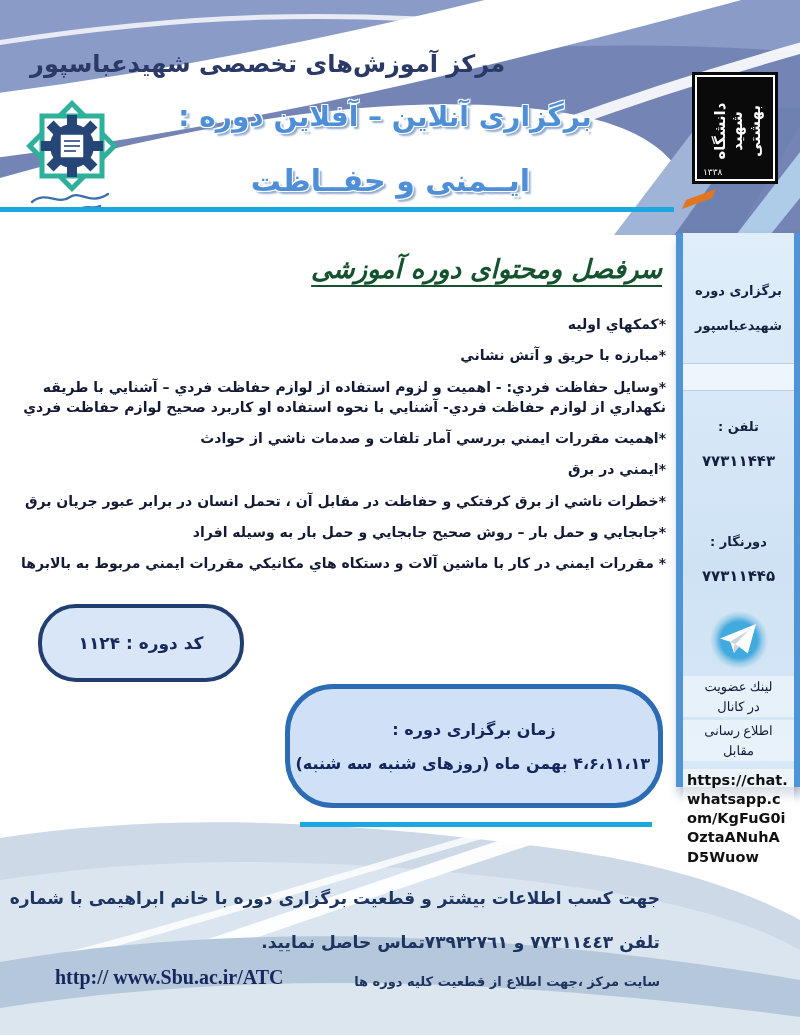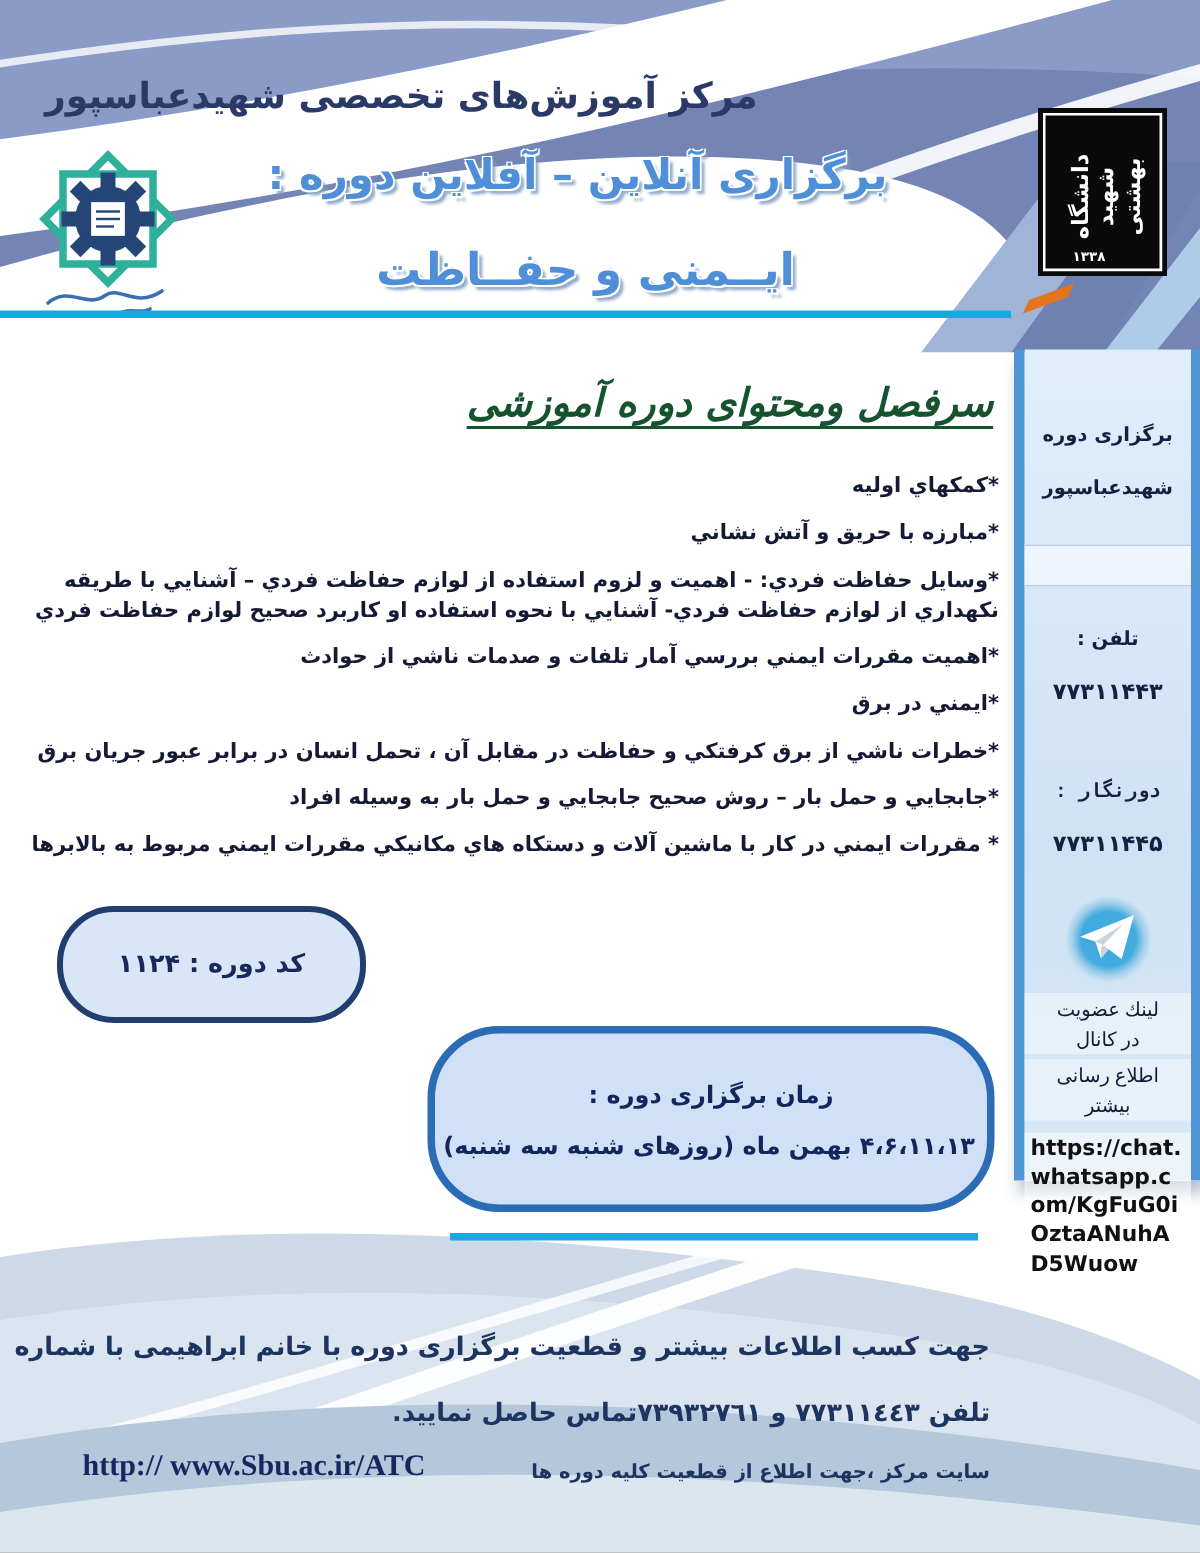--- a/index.html
+++ b/index.html
@@ -37,7 +37,7 @@
     transform:rotate(-90deg);color:#fff;font-weight:bold;font-size:15px;line-height:1.15;
     text-align:center;white-space:normal;width:86px;height:112px;
   }
-  .sbu-year{position:absolute;bottom:4px;left:8px;color:#fff;font-size:9px;font-weight:bold;margin-left:12px;}
+  .sbu-year{position:absolute;bottom:4px;left:8px;color:#fff;font-size:9px;font-weight:normal;}
   .cyan-rule{position:absolute;height:5px;background:#1ba7e0;z-index:4;}
   .top-rule{top:207px;left:0;width:674px;}
   .bottom-rule{top:822px;left:300px;width:352px;z-index:6;}

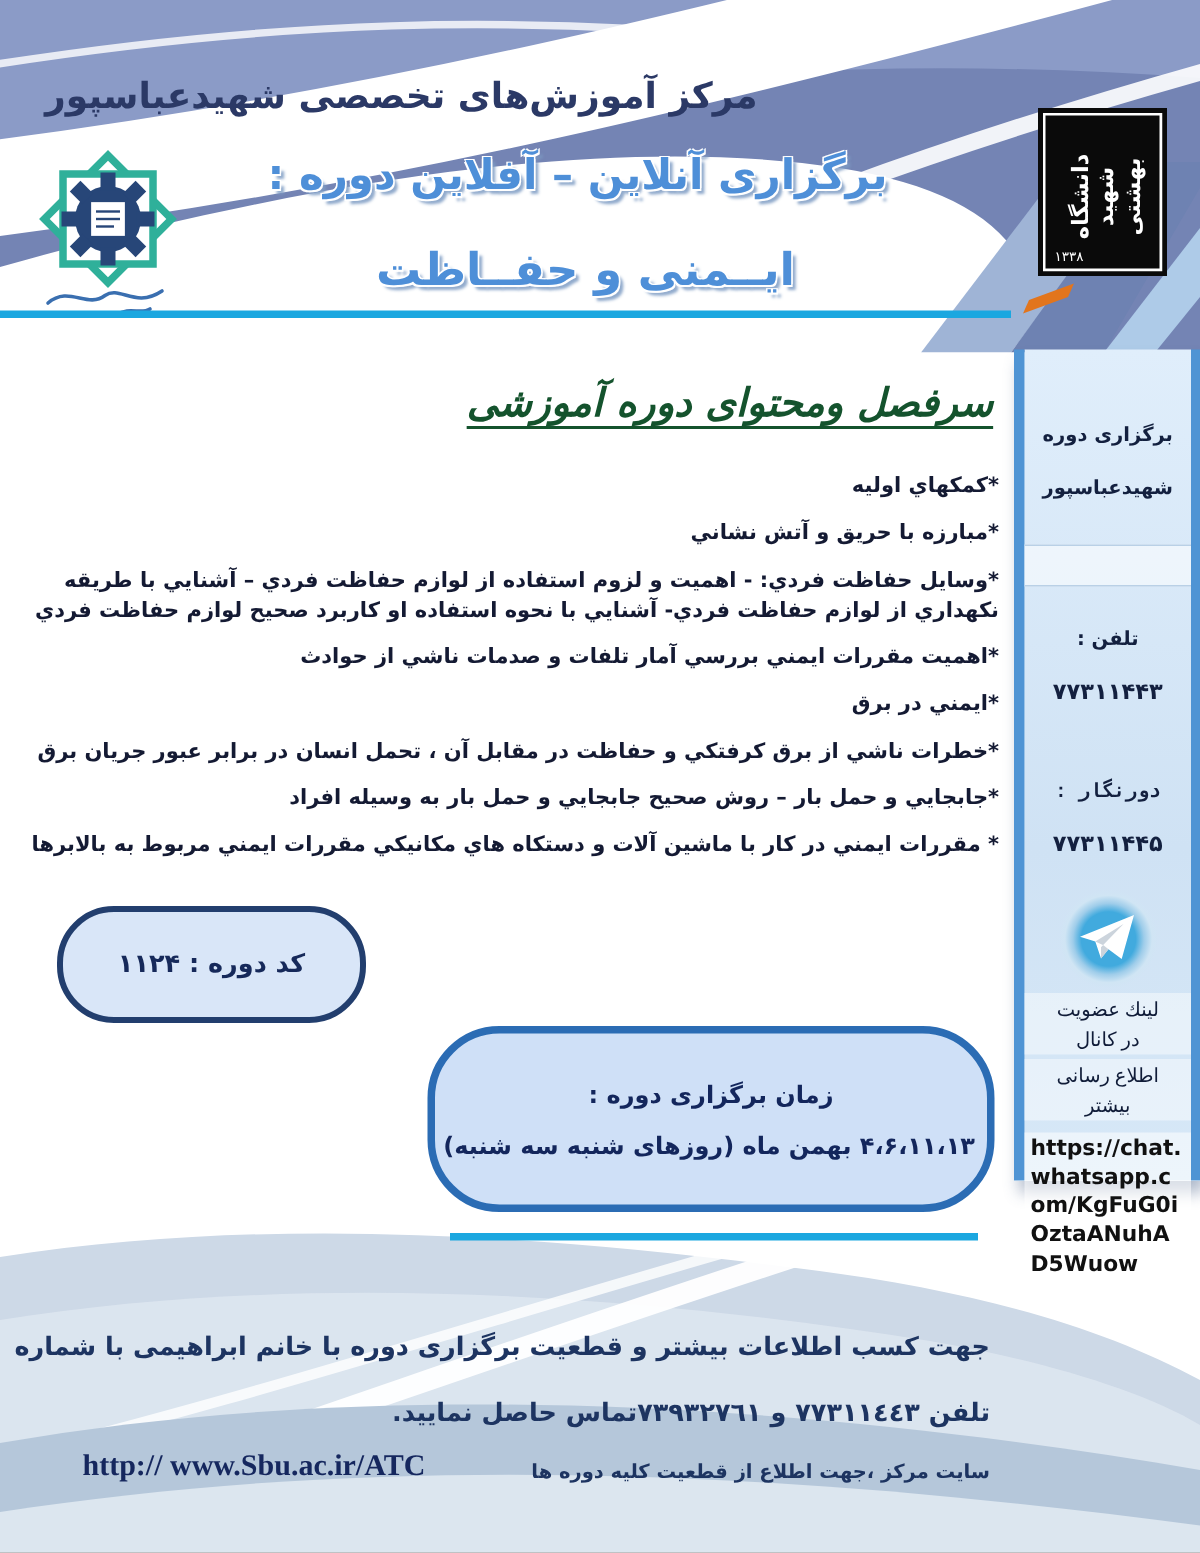--- a/index.html
+++ b/index.html
@@ -94,7 +94,7 @@
   .sb-org2{margin-top:20px;font-size:13px;font-weight:bold;}
   .sb-sep{margin-top:30px;height:28px;background:rgba(255,255,255,.55);border-top:1px solid #b9d0e6;border-bottom:1px solid #b9d0e6;}
   .sb-label{margin-top:28px;font-size:13px;font-weight:bold;}
-  .sb-label.fax{margin-top:50px;font-family:Liberation Mono, monospace;}
+  .sb-label.fax{margin-top:64px;}
   .sb-number{margin-top:18px;font-size:15px;font-weight:bold;letter-spacing:1px;}
   .tg-wrap{margin:22px auto 0 auto;width:66px;height:66px;cursor:pointer;}
   .sb-caption{

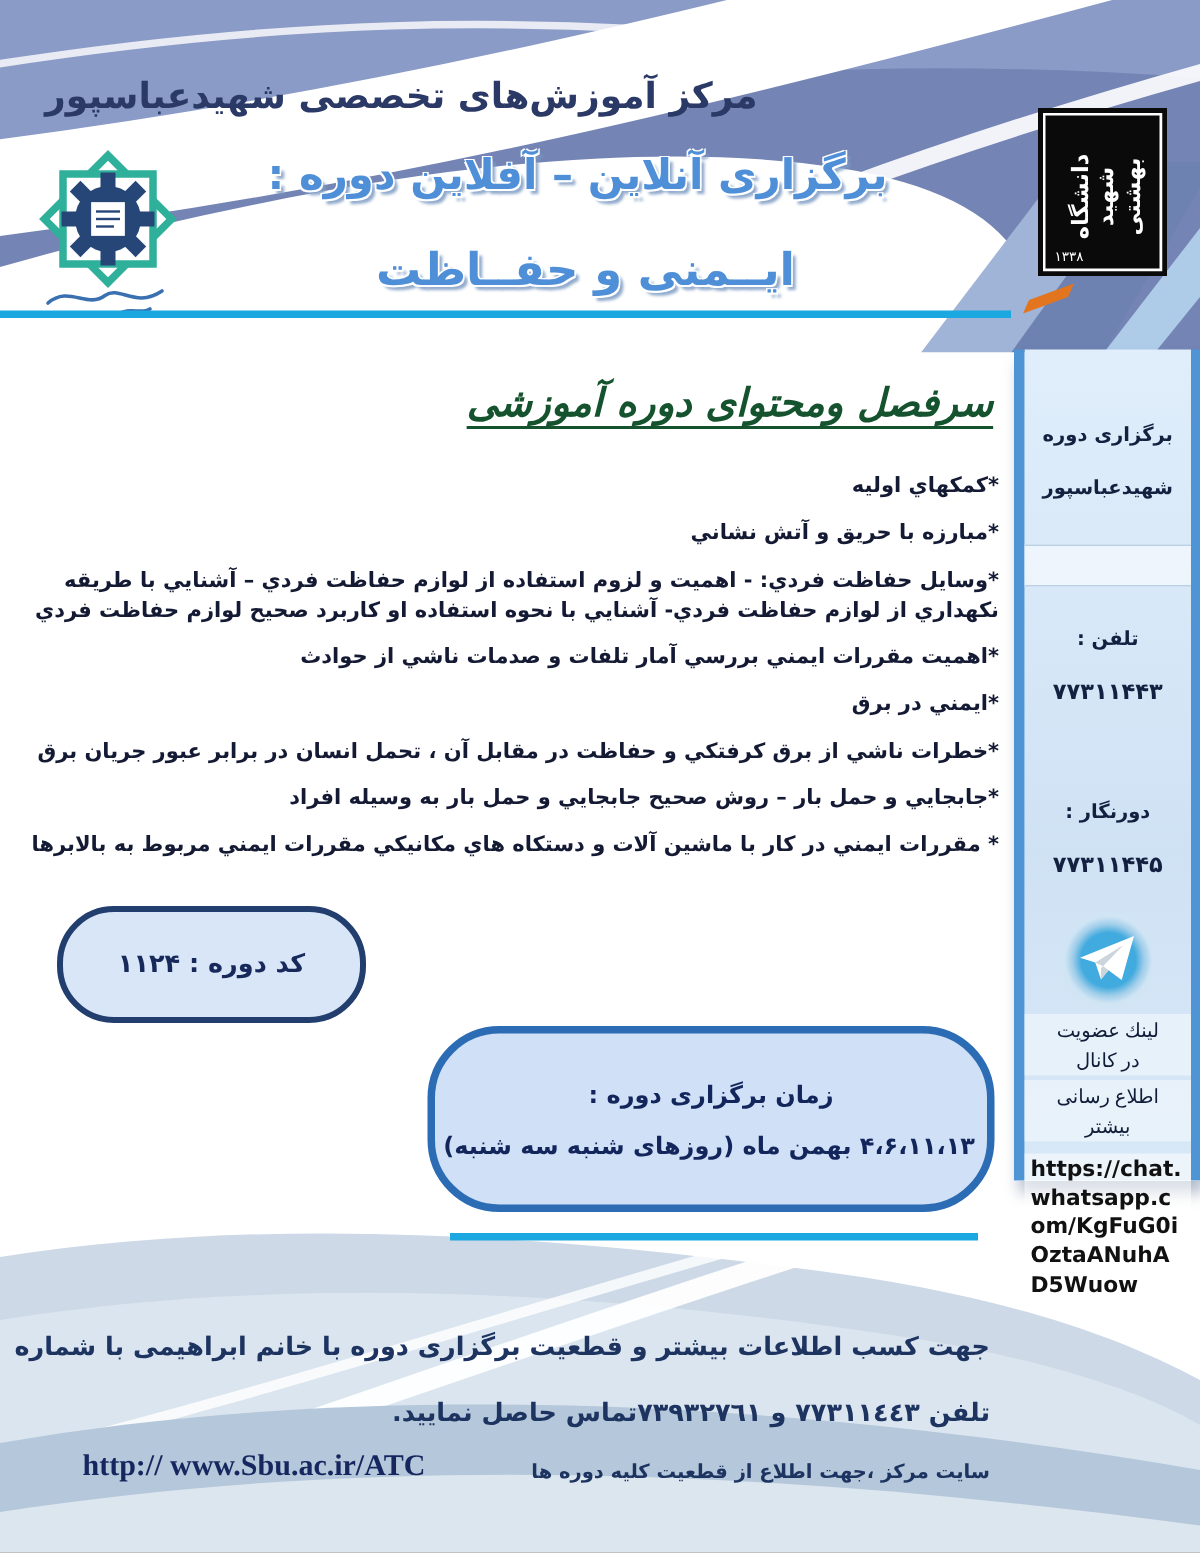--- a/index.html
+++ b/index.html
@@ -220,7 +220,7 @@
       </svg>
     </div>
     <div class="sb-caption">لینك  عضویت در كانال</div>
-    <div class="sb-caption">اطلاع رسانی بیشتر</div>
+    <div class="sb-caption">اطلاع رسانی مقابل</div>
     <div class="sb-url">https://chat.whatsapp.com/KgFuG0iOztaANuhAD5Wuow</div>
   </aside>
 

